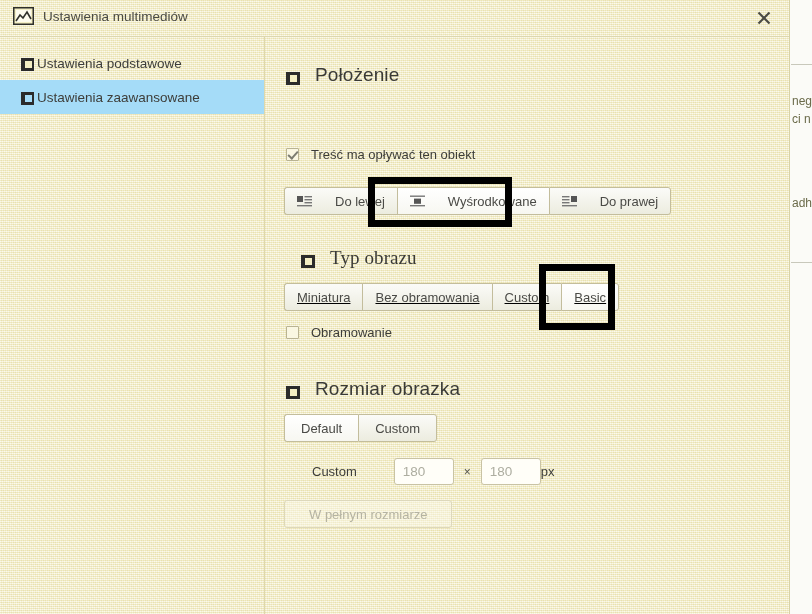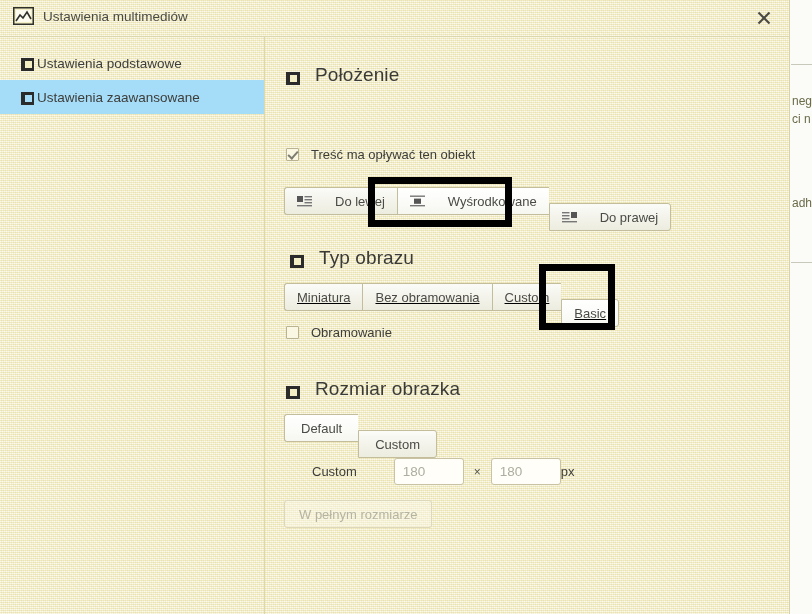--- a/index.html
+++ b/index.html
@@ -221,7 +221,7 @@
     cursor: pointer;
     white-space: nowrap;
   }
-  .seg-btn:last-child { border-right-width: 1px; margin-top: 16px; }
+  .seg-btn:last-child { border-right-width: 1px; }
   .seg-btn.first { border-radius: 3px 0 0 3px; }
   .seg-btn.last  { border-radius: 0 3px 3px 0; }
   .seg-btn.active {

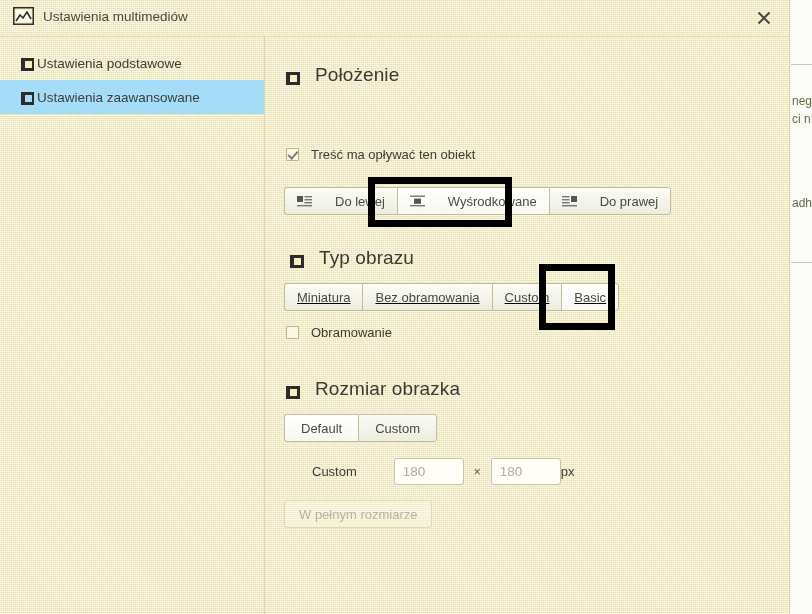--- a/index.html
+++ b/index.html
@@ -403,7 +403,7 @@
 
       <div class="hl-rect" style="left:102px; top:140px; width:144px; height:50px;"></div>
 
-      <div class="section-head" style="left:24px; top:210px;">
+      <div class="section-head" style="left:35px; top:210px;font-family:Liberation Serif, serif;">
         <span class="sh-icon">
           <svg width="15" height="15" viewBox="0 0 15 15">
             <rect x="0" y="1" width="14" height="13" fill="#2b2b2b"></rect>

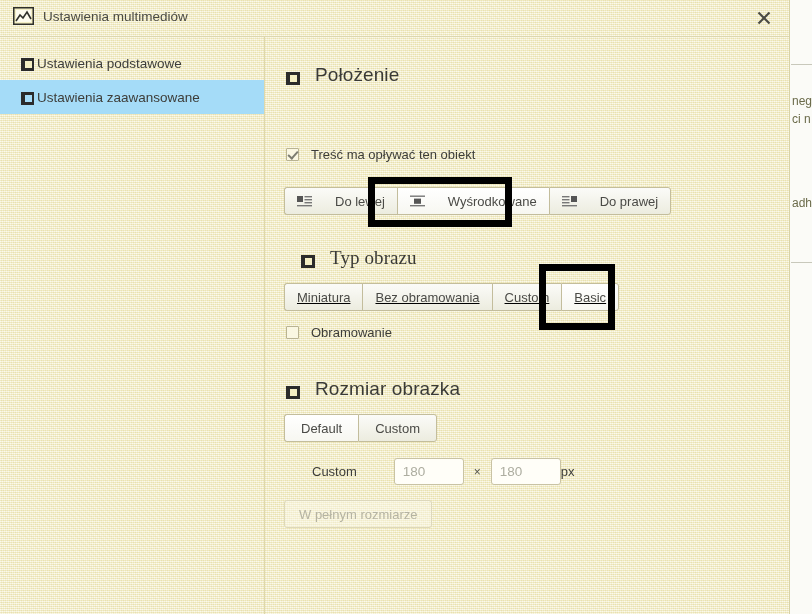--- a/index.html
+++ b/index.html
@@ -250,7 +250,7 @@
     color: #3d3d39;
   }
   .num-input {
-    width: 70px;
+    width: 60px;
     height: 27px;
     border: 1px solid #c9c3a4;
     background: #fffef8;

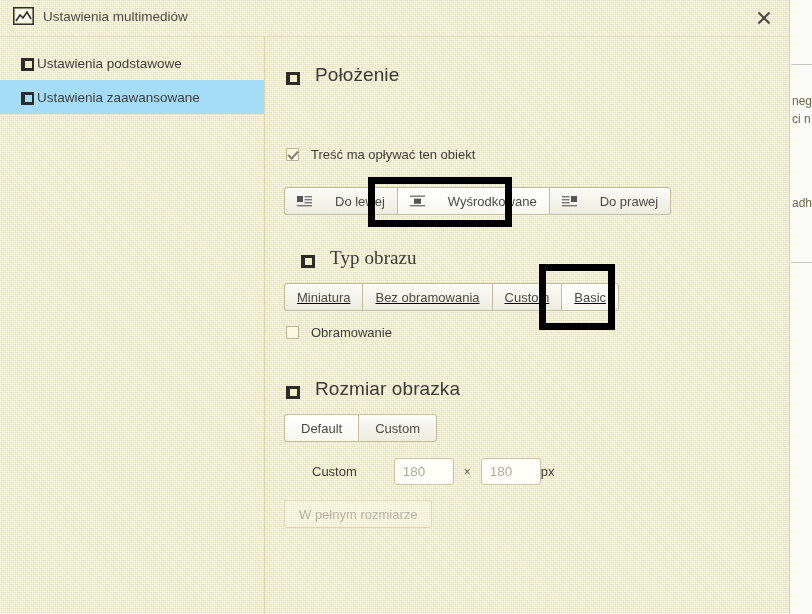--- a/index.html
+++ b/index.html
@@ -280,7 +280,7 @@
     display: flex;
     align-items: center;
     justify-content: center;
-    padding: 0 14px;
+    padding: 0 24px;
     font-size: 13px;
     color: #b5b3a2;
     background: rgba(250,248,232,0.45);

